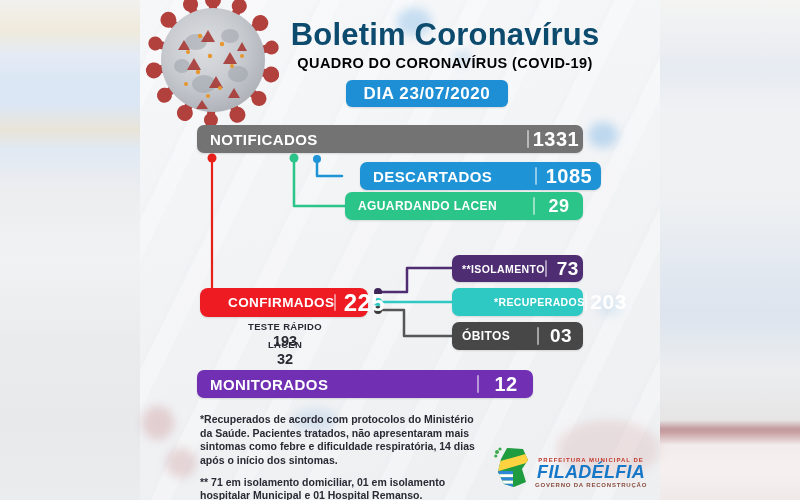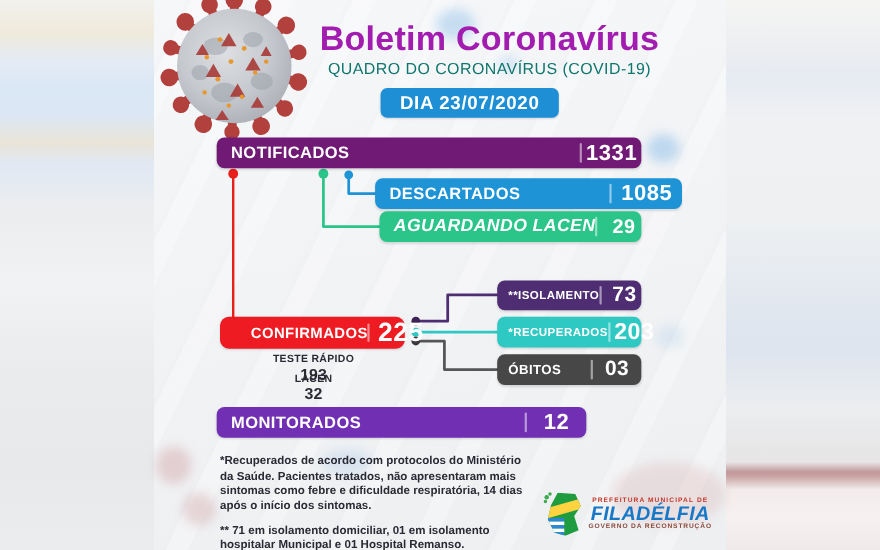--- a/index.html
+++ b/index.html
@@ -34,7 +34,7 @@
 
   
   .title { position:absolute; left:245px; top:17px; width:400px; text-align:center;
-    font-size:31px; font-weight:bold; color:#a21caf; letter-spacing:.2px; }
+    font-size:31px; font-weight:bold; color:#0c4a6e; letter-spacing:.2px; }
   .subtitle { position:absolute; left:245px; top:55px; width:400px; text-align:center;
     font-size:14.5px; font-weight:normal; color:#0f766e; letter-spacing:.4px; }
   .date-badge { position:absolute; left:346px; top:80px; width:162px; height:27px;

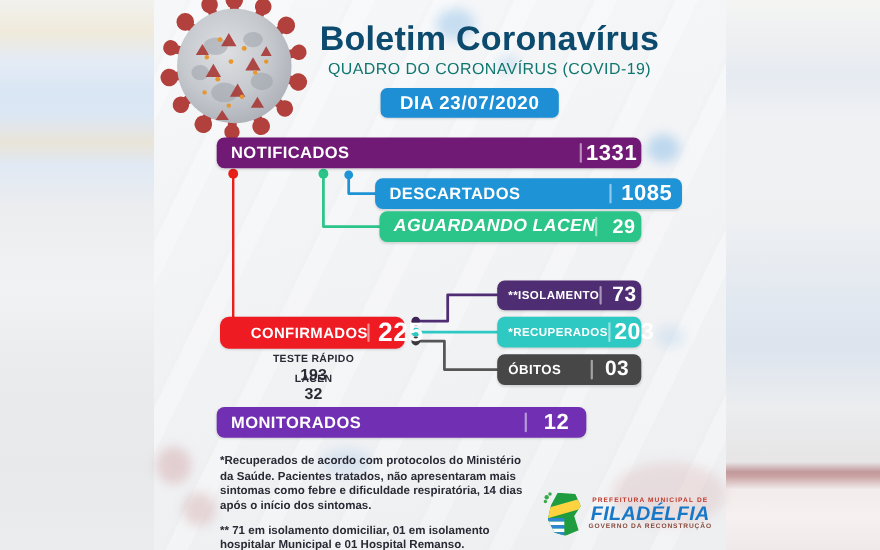--- a/index.html
+++ b/index.html
@@ -36,7 +36,7 @@
   .title { position:absolute; left:245px; top:17px; width:400px; text-align:center;
     font-size:31px; font-weight:bold; color:#0c4a6e; letter-spacing:.2px; }
   .subtitle { position:absolute; left:245px; top:55px; width:400px; text-align:center;
-    font-size:14.5px; font-weight:normal; color:#0f766e; letter-spacing:.4px; }
+    font-size:14.5px; font-weight:bold; color:#000000; letter-spacing:.4px; }
   .date-badge { position:absolute; left:346px; top:80px; width:162px; height:27px;
     background:#1e8fd5; border-radius:6px; display:flex; align-items:center; justify-content:center;
     color:#fff; font-weight:bold; font-size:17px; letter-spacing:.6px; box-shadow:0 1px 2px rgba(0,0,0,.12); }

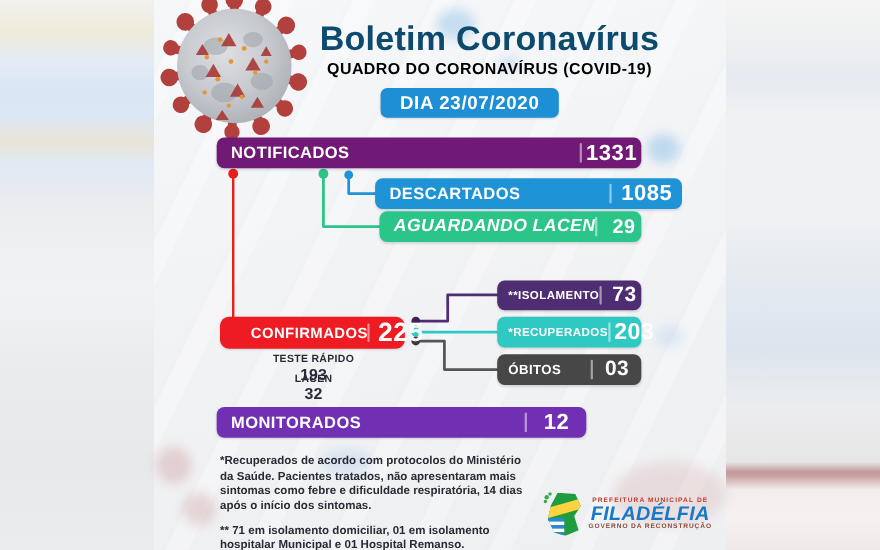--- a/index.html
+++ b/index.html
@@ -48,7 +48,7 @@
   .bar .sep { flex:none; width:2px; height:62%; background:rgba(255,255,255,.5); border-radius:1px; }
   .bar .val { flex:none; text-align:center; letter-spacing:.5px; }
 
-  #bar-notificados { left:197px; top:125px; width:386px; height:28px; background:#701a75; }
+  #bar-notificados { left:197px; top:125px; width:386px; height:28px; background:#737373; }
   #bar-notificados .lbl { font-size:15px; }
   #bar-notificados .val { width:54px; font-size:20px; }
 

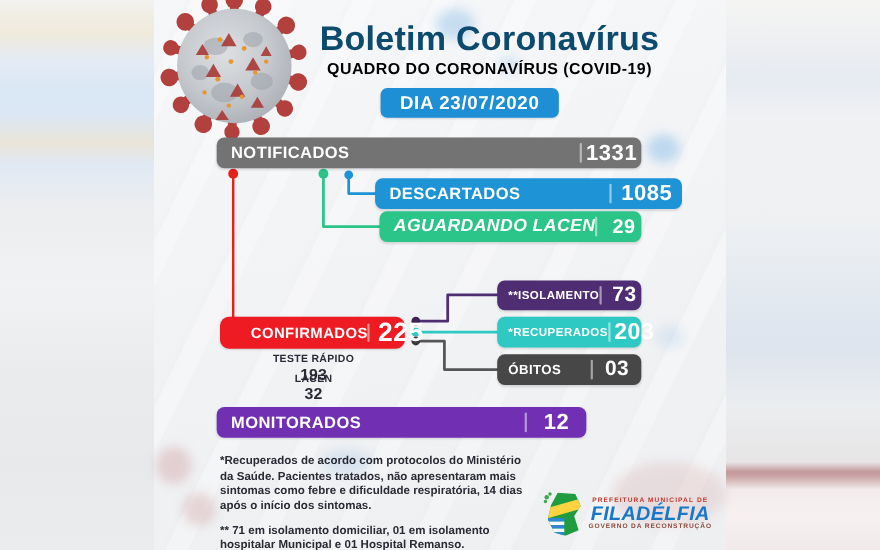--- a/index.html
+++ b/index.html
@@ -52,7 +52,7 @@
   #bar-notificados .lbl { font-size:15px; }
   #bar-notificados .val { width:54px; font-size:20px; }
 
-  #bar-descartados { left:341px; top:162px; width:279px; height:28px; background:#1e93d6; }
+  #bar-descartados { left:360px; top:162px; width:241px; height:28px; background:#1e93d6; }
   #bar-descartados .lbl { font-size:15px; }
   #bar-descartados .val { width:64px; font-size:20px; }
 

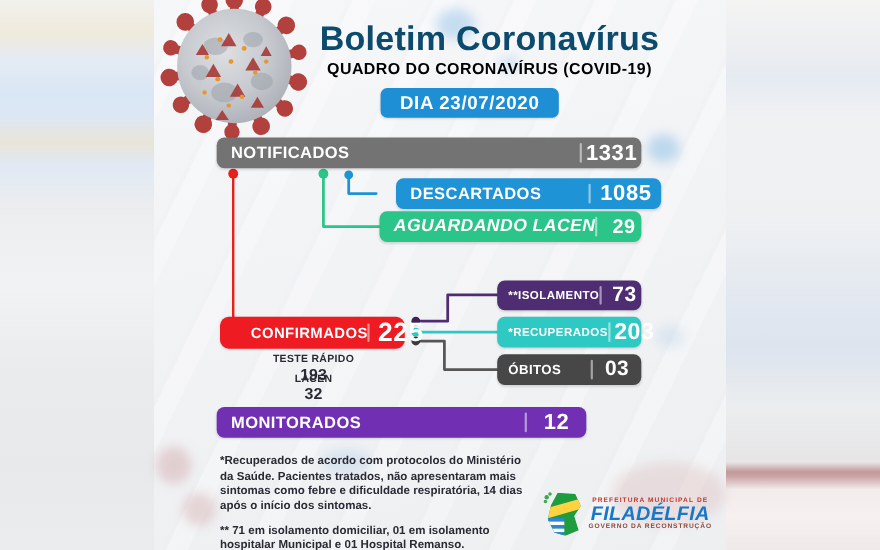--- a/index.html
+++ b/index.html
@@ -57,7 +57,7 @@
   #bar-descartados .val { width:64px; font-size:20px; }
 
   #bar-aguardando { left:345px; top:192px; width:238px; height:28px; background:#2bc489; }
-  #bar-aguardando .lbl { font-size:16px;font-style:italic; }
+  #bar-aguardando .lbl { font-size:12px; }
   #bar-aguardando .val { width:48px; font-size:18px; }
 
   #bar-confirmados { left:200px; top:288px; width:168px; height:29px; background:#ee1b23; border-radius:8px; }

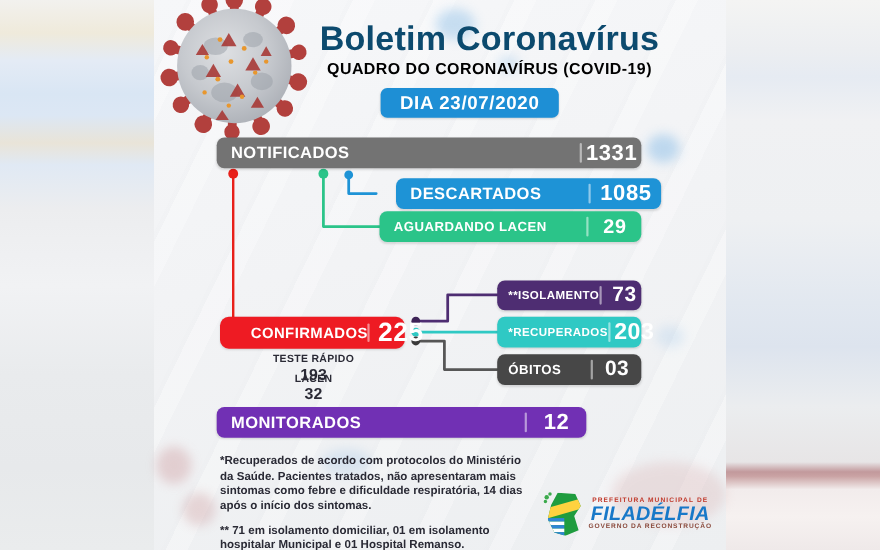--- a/index.html
+++ b/index.html
@@ -68,7 +68,7 @@
   #bar-isolamento .lbl { font-size:10.5px; padding-left:10px; }
   #bar-isolamento .val { width:42px; font-size:19px; }
 
-  #bar-recuperados { left:452px; top:288px; width:131px; height:28px; background:#2fc9c4; }
+  #bar-recuperados { left:452px; top:288px; width:131px; height:28px; background:#2fc9c4;padding-left:32px; }
   #bar-recuperados .lbl { font-size:10.5px; padding-left:10px; }
   #bar-recuperados .val { width:44px; font-size:21px; }
 

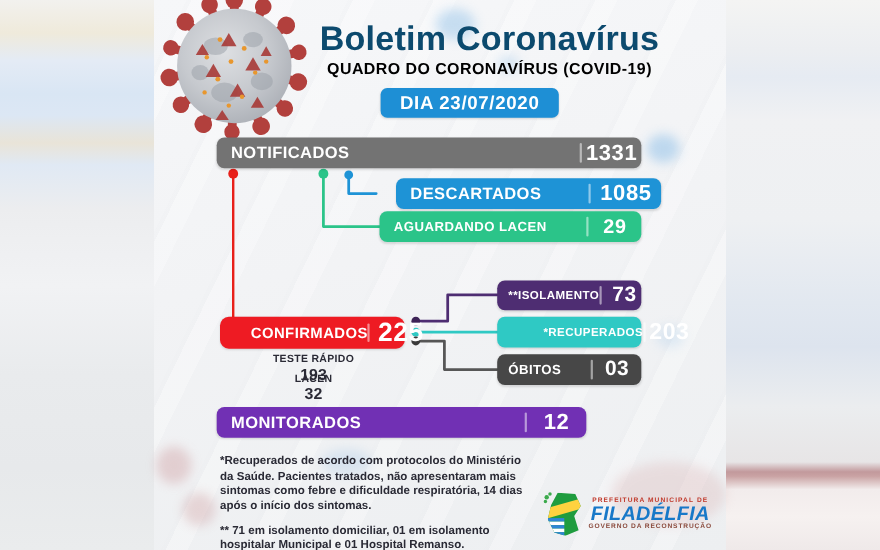--- a/index.html
+++ b/index.html
@@ -98,7 +98,7 @@
   .footnotes p + p { margin-top:8px; }
 
   
-  .logo { position:absolute; left:494px; top:446px; display:flex; align-items:center; gap:5px; }
+  .logo { position:absolute; left:494px; top:446px; display:flex; align-items:flex-end; gap:5px; }
   .logo-text { display:flex; flex-direction:column; align-items:center; }
   .logo-l1 { font-size:6px; color:#c0392b; letter-spacing:1px; font-weight:bold; white-space:nowrap; }
   .logo-name { font-size:18px; color:#1778c8; font-style:italic; font-weight:bold; letter-spacing:.3px; line-height:1.05; }

